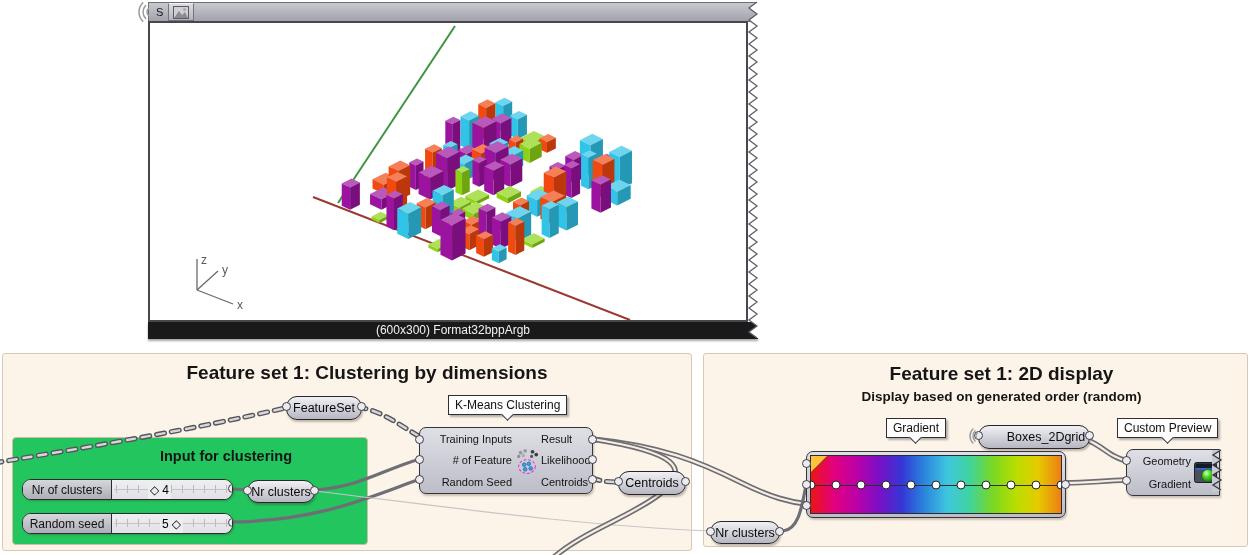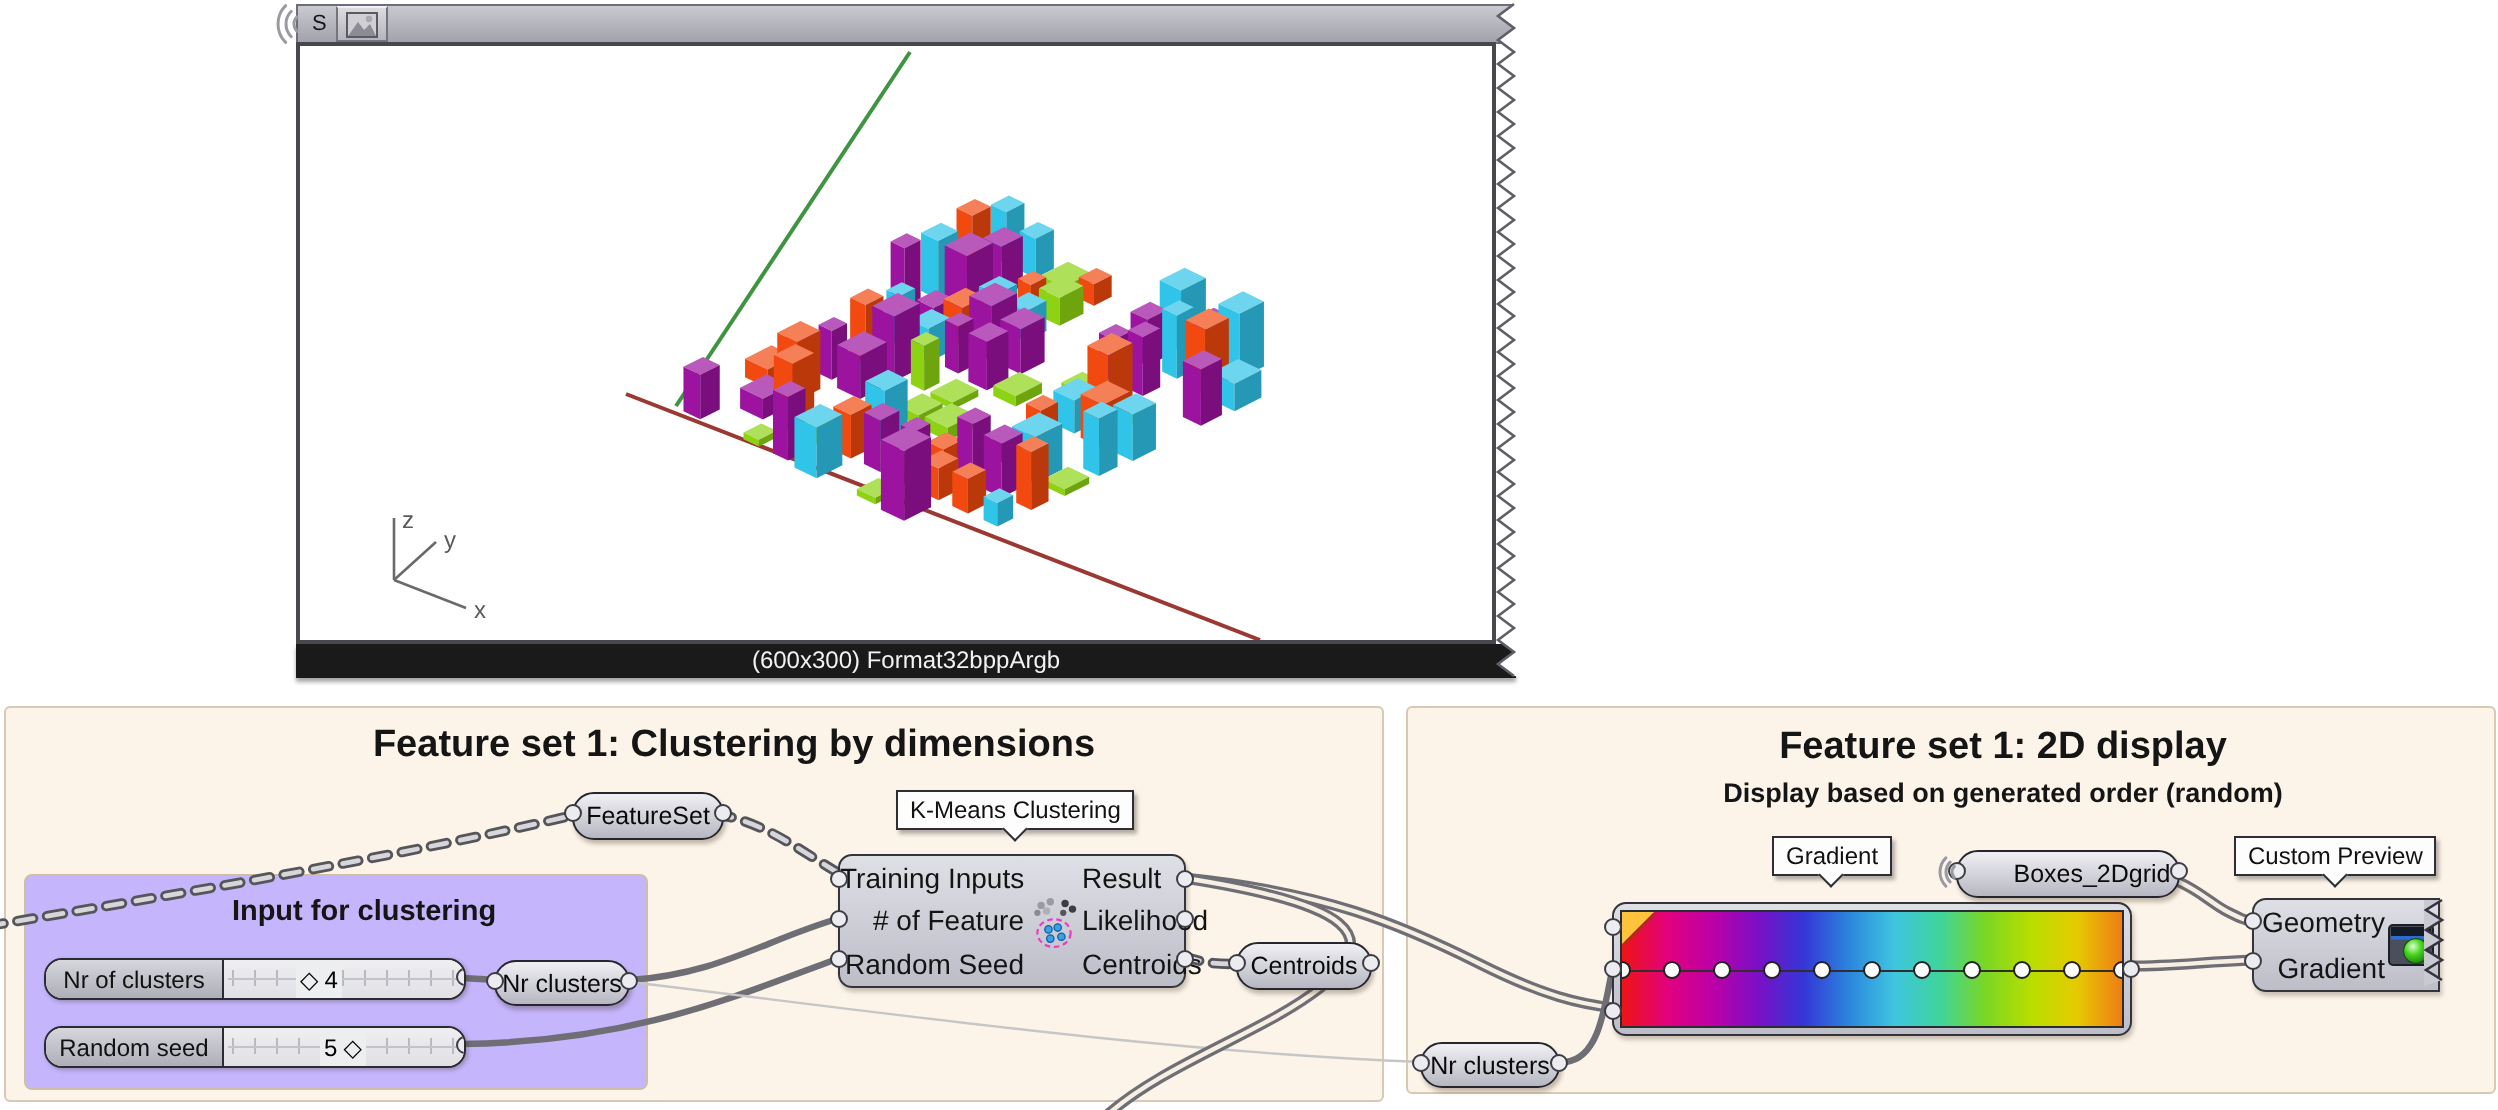--- a/index.html
+++ b/index.html
@@ -26,7 +26,7 @@
        padding:1px 6px;box-shadow:1.5px 2px 2px rgba(0,0,0,.3);white-space:nowrap;z-index:2;}
   .tip::after{content:"";position:absolute;left:50%;bottom:-5px;width:8px;height:8px;margin-left:-5px;
        background:#fdfdfd;border-right:1px solid #2e2e34;border-bottom:1px solid #2e2e34;transform:rotate(45deg);}
-  .pcol{font-size:14px;color:#141414;display:flex;flex-direction:column;justify-content:space-around;}
+  .pcol{font-size:11px;color:#141414;display:flex;flex-direction:column;justify-content:space-around;}
   .pcol div{white-space:nowrap;}
   
   .slider{position:absolute;display:flex;height:19px;border:1.4px solid #2b2b32;border-radius:9px;

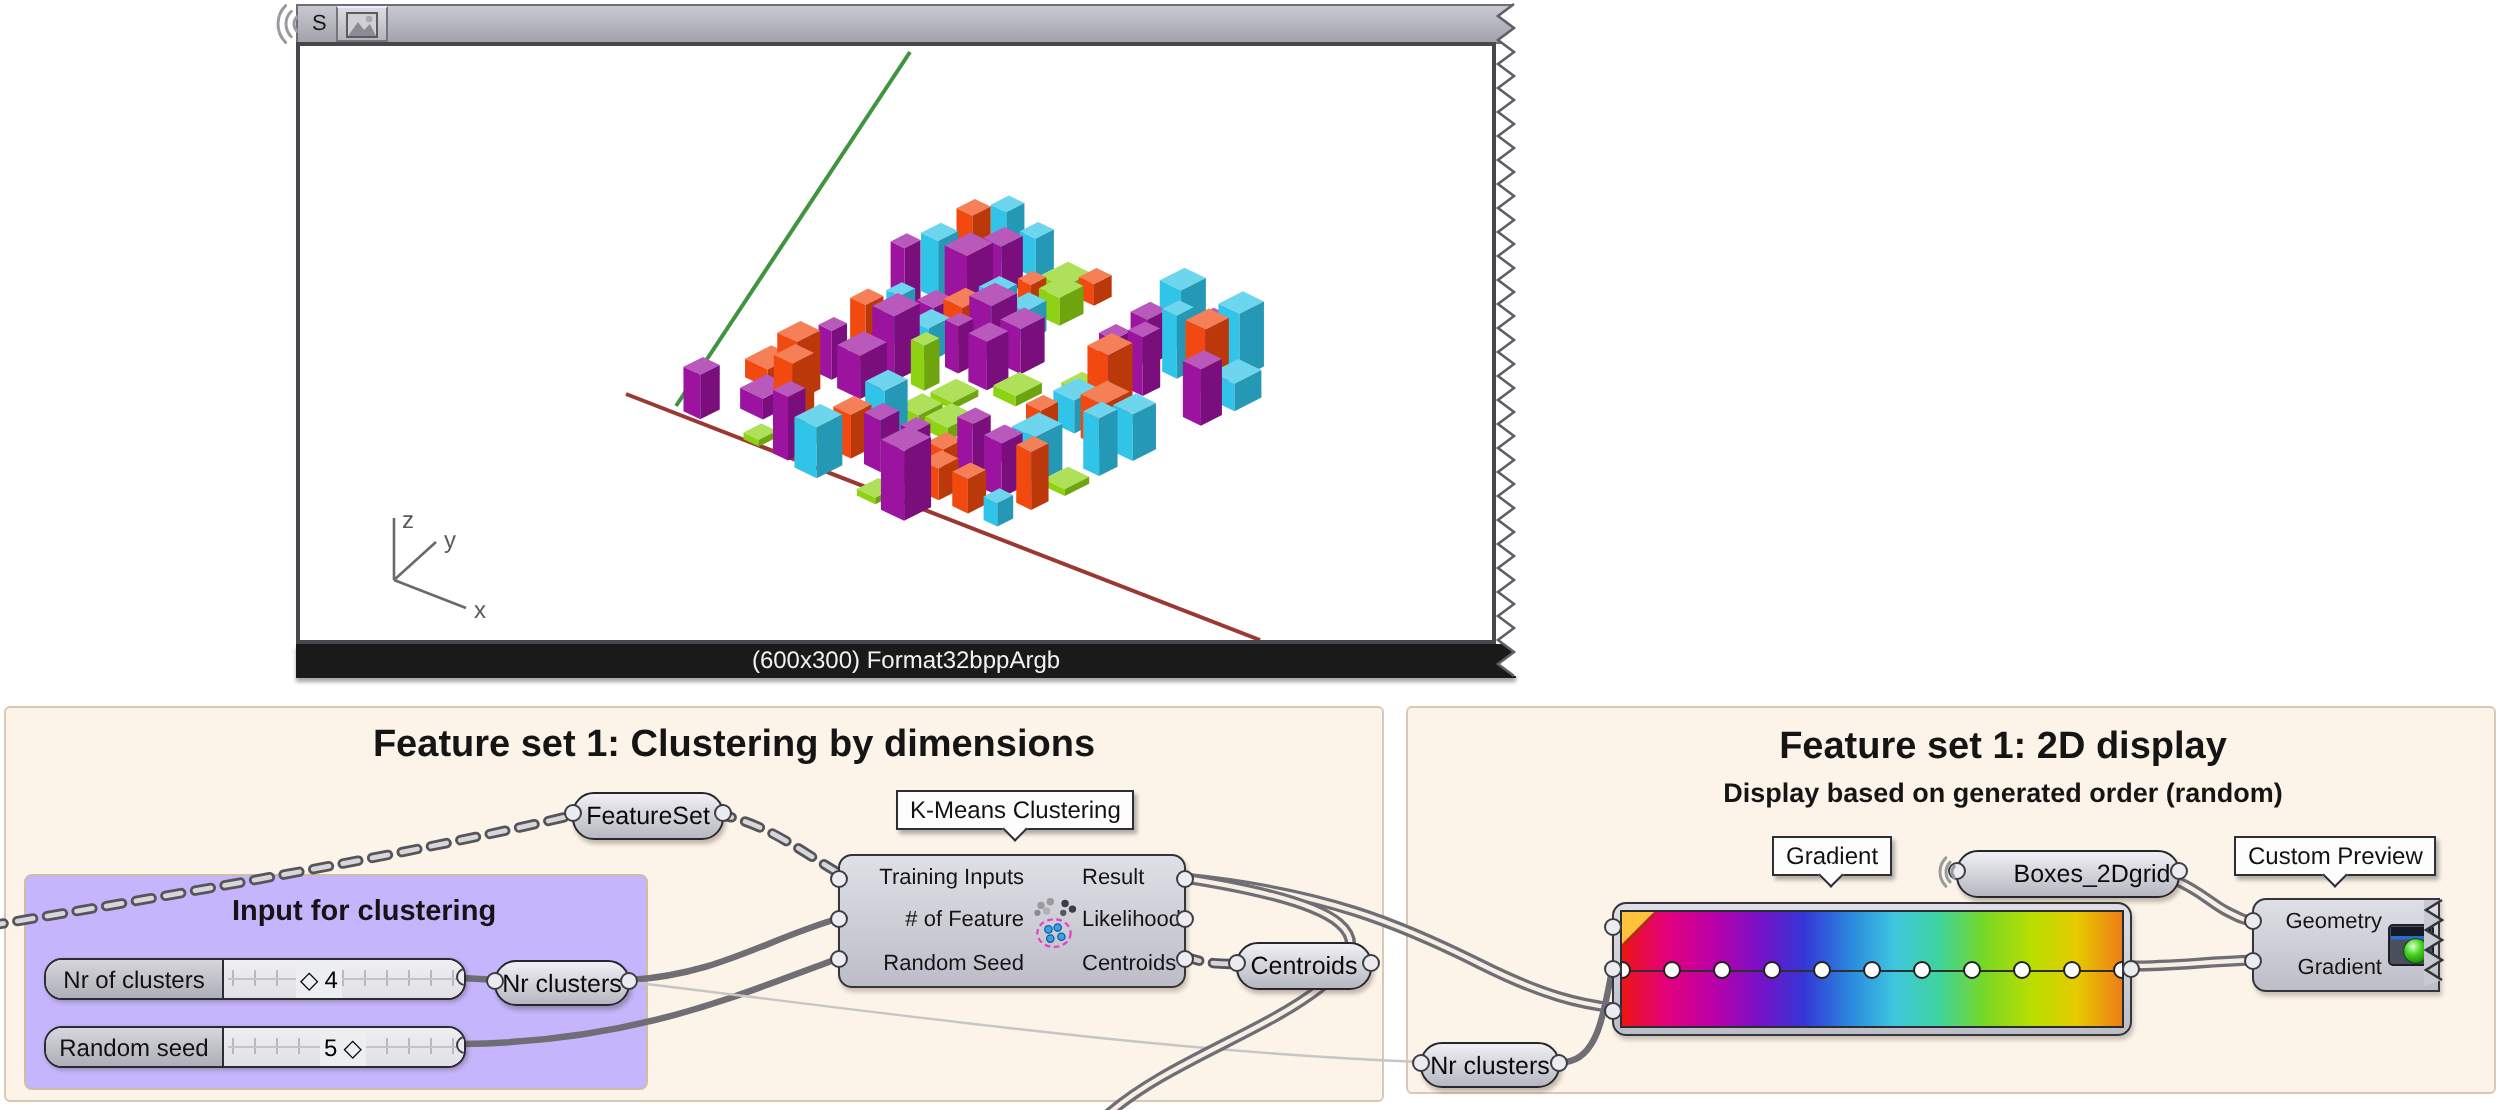--- a/index.html
+++ b/index.html
@@ -10,7 +10,7 @@
   #decor{z-index:5;}
   
   .grp{position:absolute;background:#fcf4e9;border:1px solid #d9c8b4;border-radius:3px;z-index:0;}
-  .grp-inner{position:absolute;background:#c4b5fd;border:1px solid #cfbea6;border-radius:4px;z-index:0;}
+  .grp-inner{position:absolute;background:#22c55e;border:1px solid #cfbea6;border-radius:4px;z-index:0;padding-left:44px;}
   .grp-title{font-weight:bold;font-size:19px;color:#151515;text-align:center;white-space:nowrap;}
   .grp-subtitle{font-weight:bold;font-size:13.5px;color:#151515;text-align:center;white-space:nowrap;}
   .inner-title{font-weight:bold;font-size:14.5px;color:#151515;text-align:center;white-space:nowrap;}

